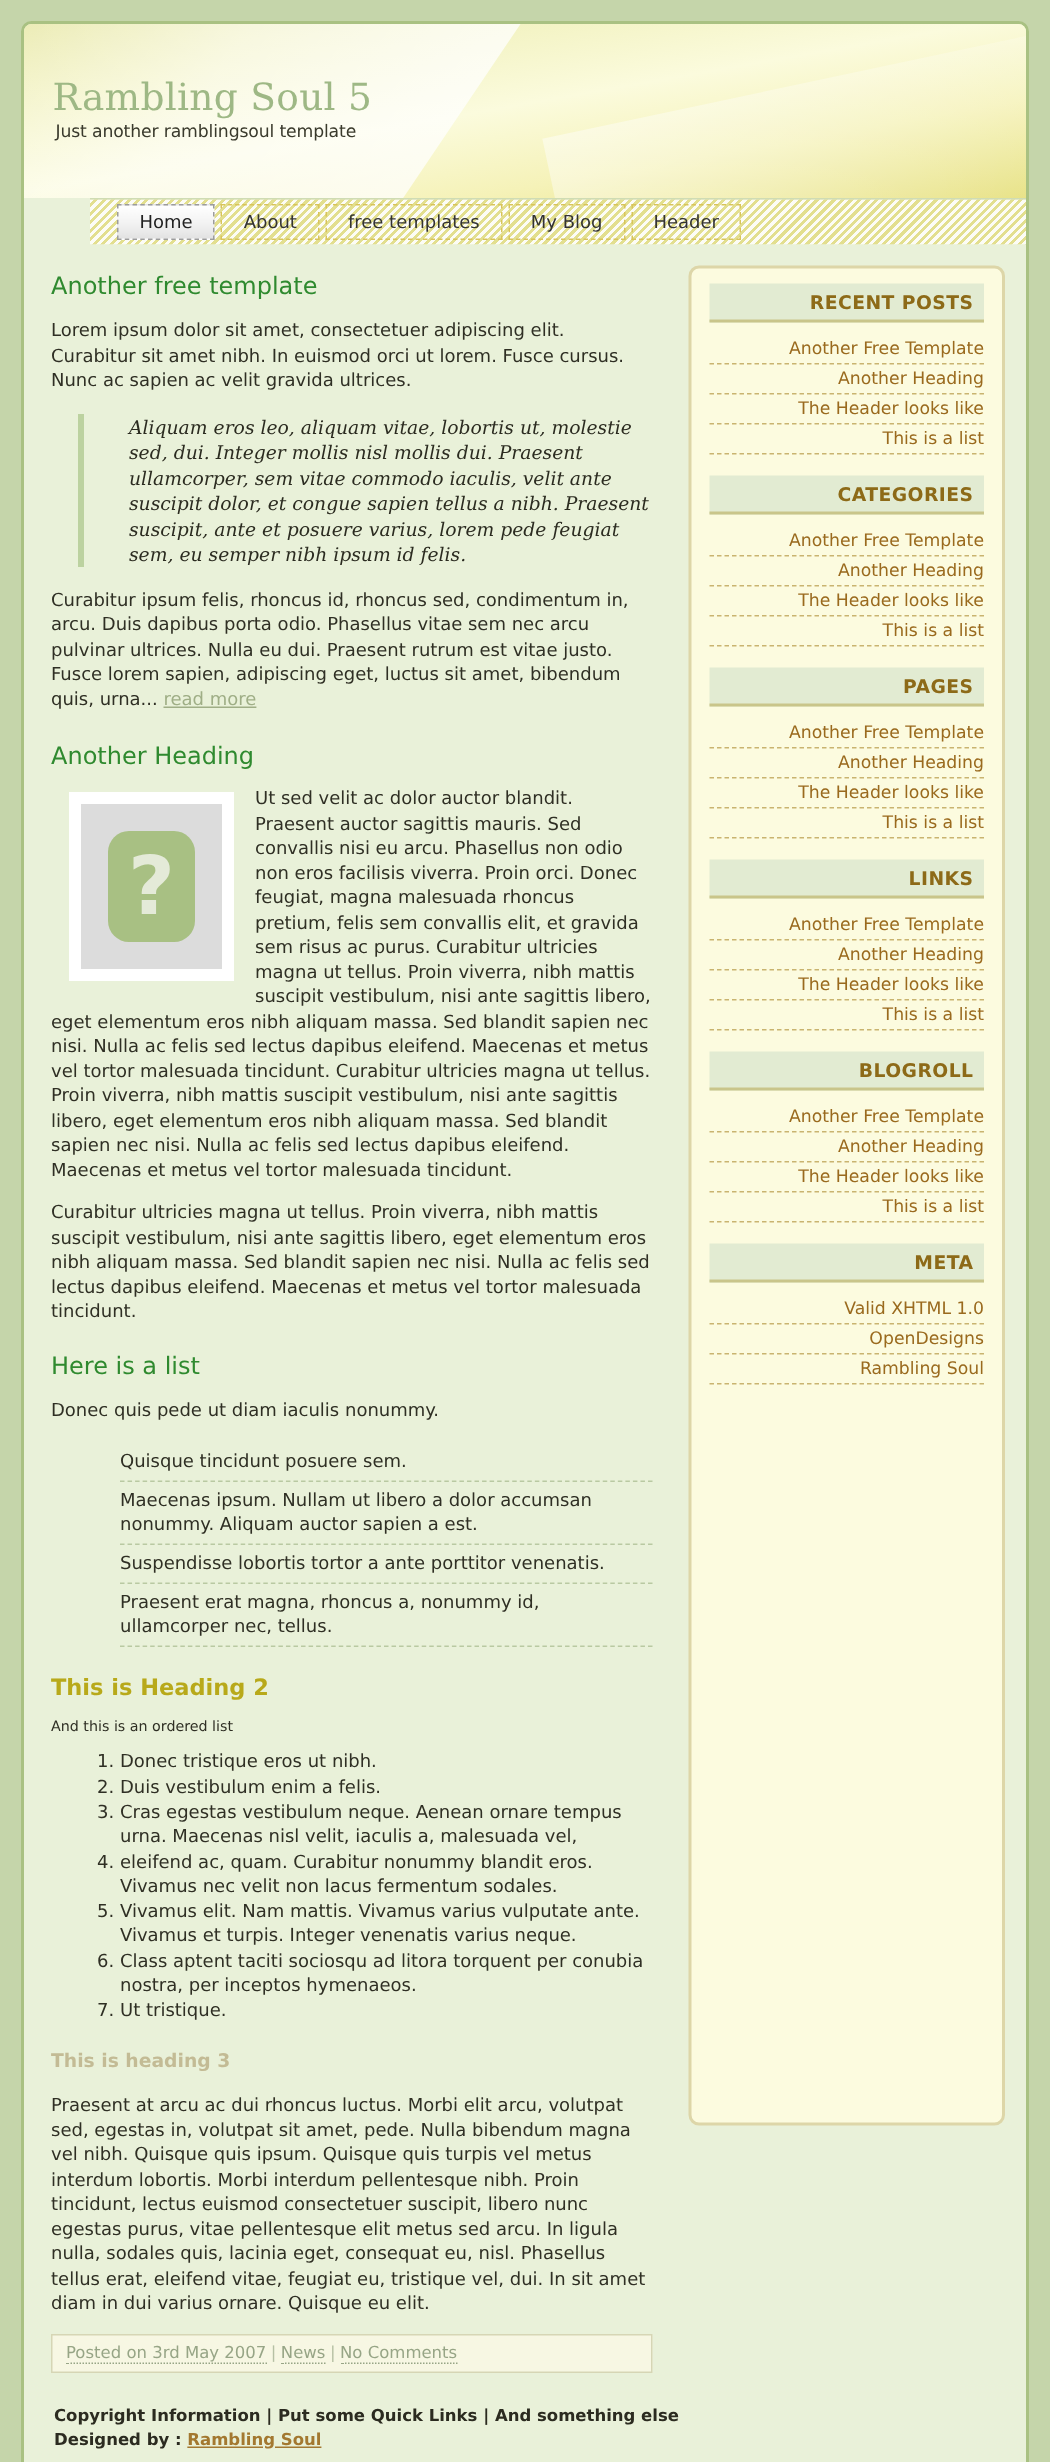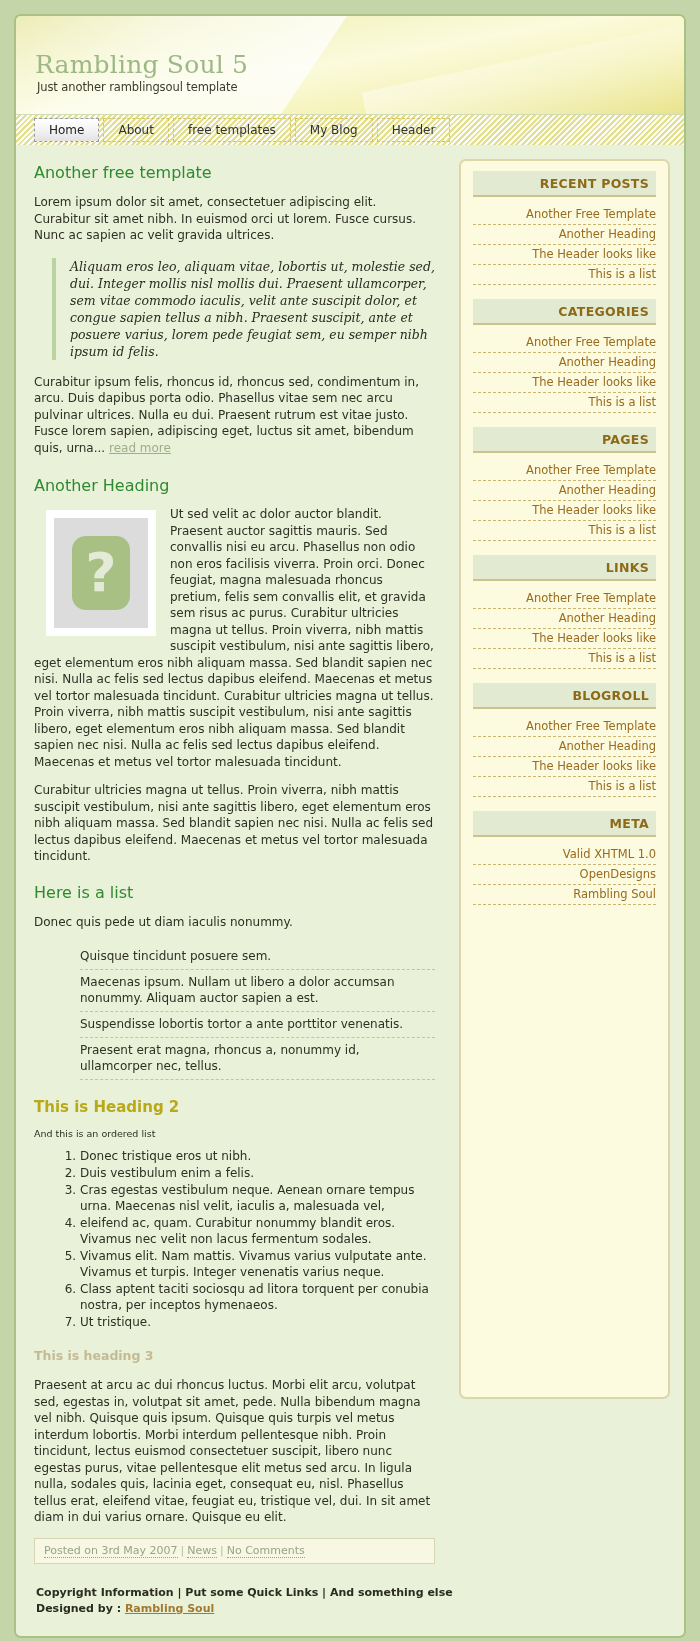--- a/index.html
+++ b/index.html
@@ -33,7 +33,7 @@
   
   #header {
     position: relative;
-    height: 98px;
+    height: 116px;
     background: linear-gradient(170deg, #e8e8a8 0%, #f2f2c0 22%, #fbfbdd 48%, #f5f2b8 72%, #e6e07e 100%);
     overflow: hidden;
   }

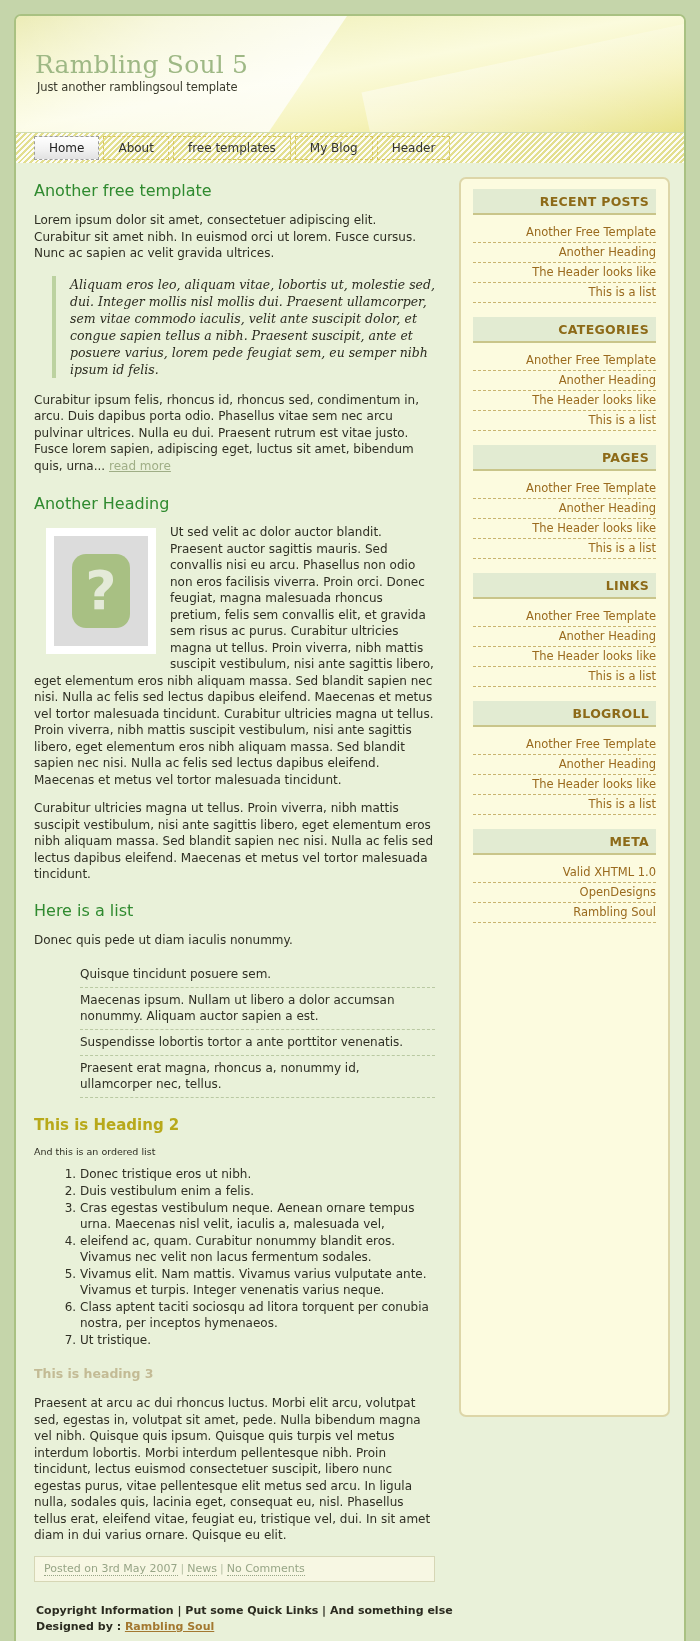--- a/index.html
+++ b/index.html
@@ -90,6 +90,7 @@
     align-items: center;
     padding: 0 0 0 18px;
     box-sizing: border-box;
+    margin-left: 44px;
   }
   .nav-item {
     font-size: 12px;

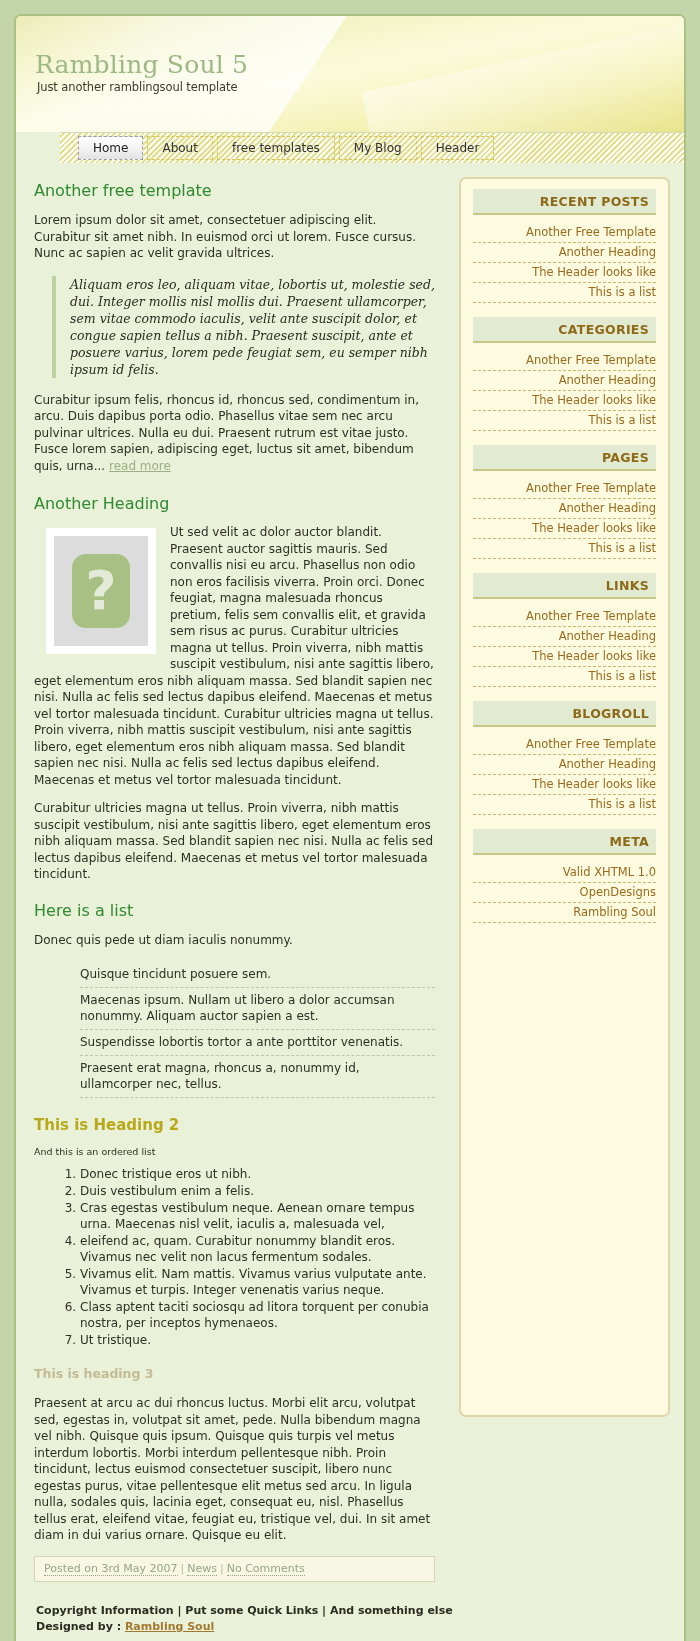--- a/index.html
+++ b/index.html
@@ -147,7 +147,7 @@
   }
   blockquote {
     margin: 14px 0 14px 18px;
-    padding: 0 0 0 14px;
+    padding: 0 0 0 30px;
     border-left: 4px solid #bcd2a0;
     font-family: "DejaVu Serif", "Liberation Serif", serif;
     font-style: italic;

